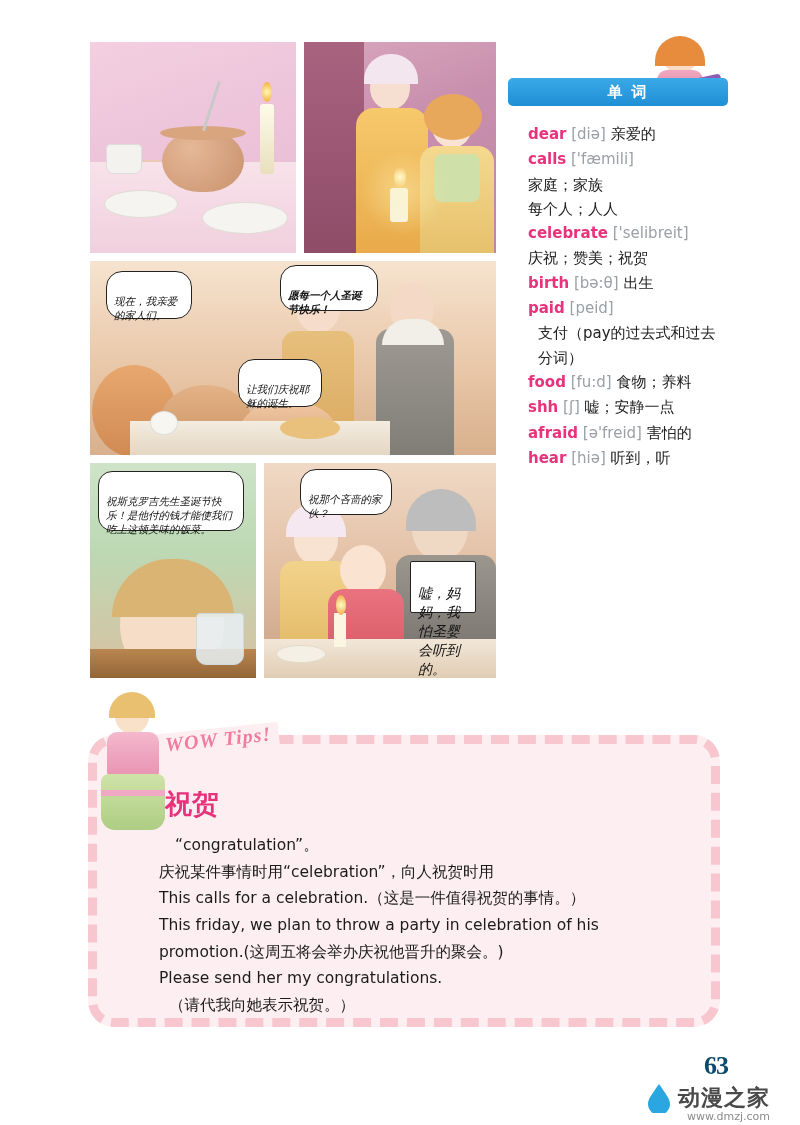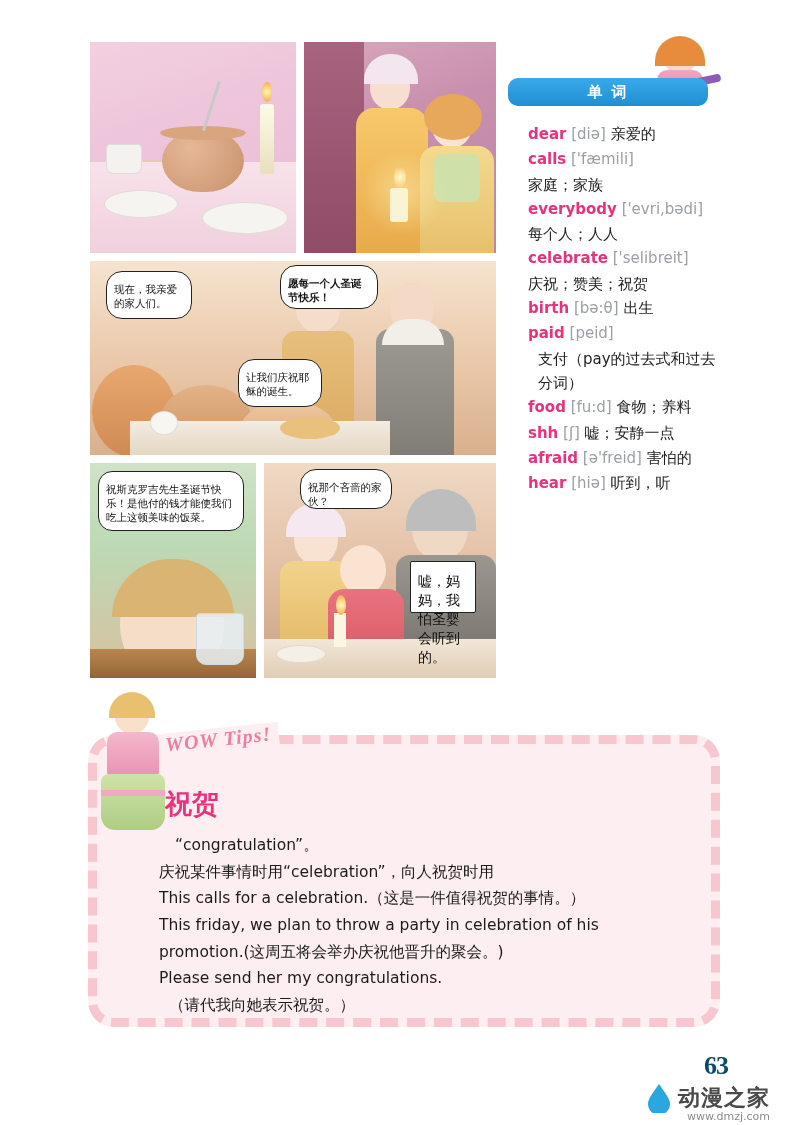--- a/index.html
+++ b/index.html
@@ -55,13 +55,13 @@
     position:absolute;left:508px;top:78px;width:215px;
   }
   .vocab-header{
-    width:200px;height:28px;border-radius:10px;
+    width:200px;height:28px;border-radius:5px;
     background:linear-gradient(180deg,#3aa9e8 0%,#1f8fd4 100%);
     color:#ffffff;font-size:15px;font-weight:bold;
     display:flex;align-items:center;justify-content:center;
     letter-spacing:2px;
     font-family:"DejaVu Sans", sans-serif;
-    position:relative;z-index:2;
+    position:relative;z-index:2;padding-left:20px;
   }
   .vocab-list{margin-top:16px;margin-left:20px;}
   .ventry{

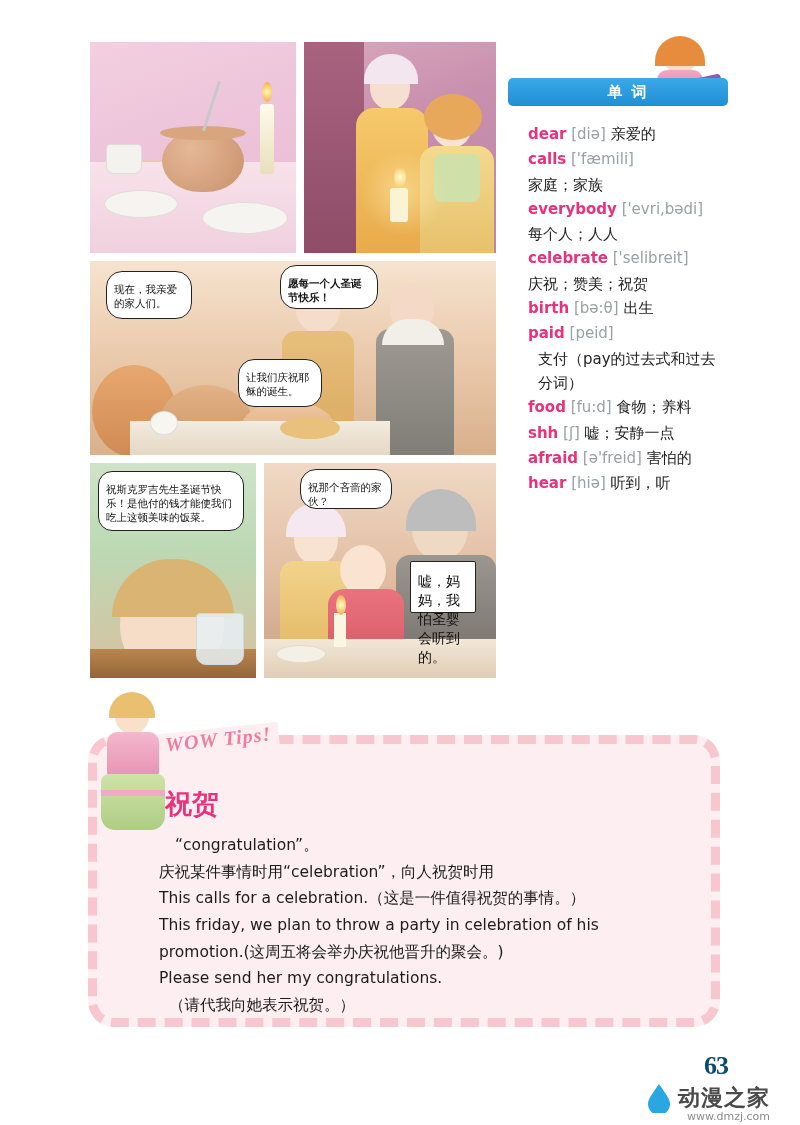--- a/index.html
+++ b/index.html
@@ -260,10 +260,6 @@
       </div>
       <div class="vcont">家庭；家族</div>
 
-      <div class="ventry">
-        <span class="vword">everybody</span>
-        <span class="vphon">['evri,bədi]</span>
-      </div>
       <div class="vcont">每个人；人人</div>
 
       <div class="ventry">

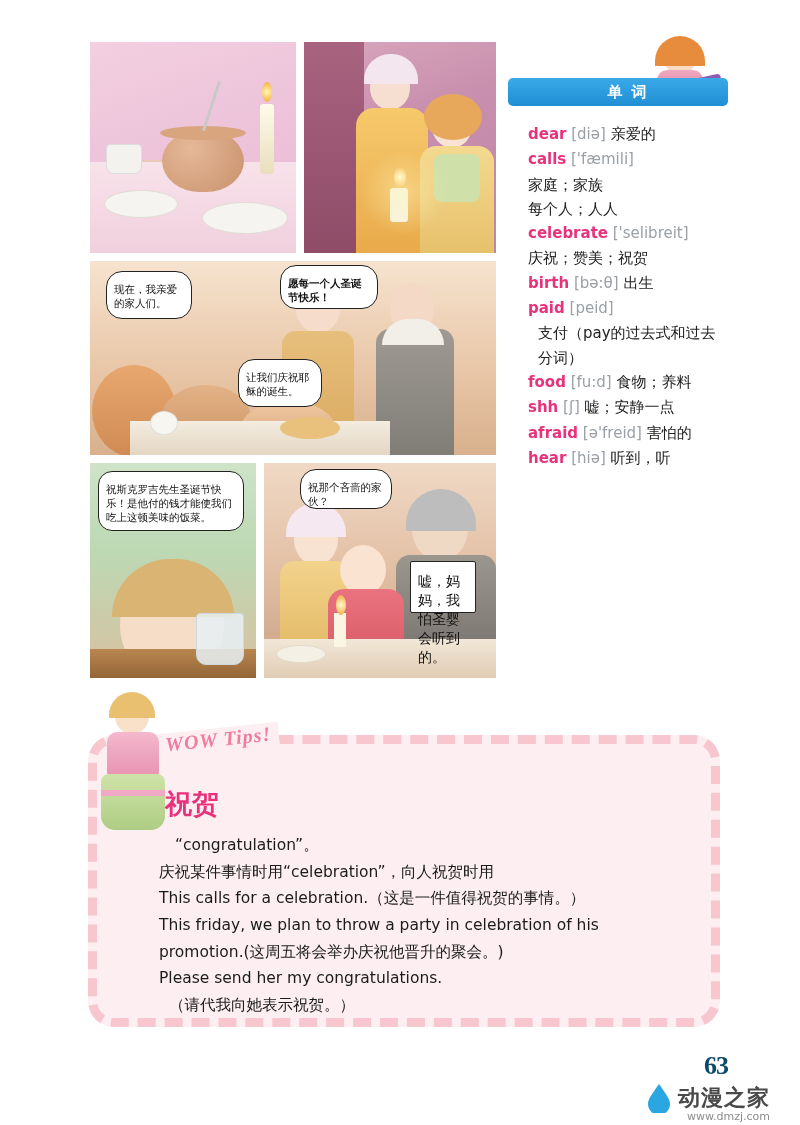--- a/index.html
+++ b/index.html
@@ -47,8 +47,9 @@
     position:absolute;background:#ffffff;border:1.5px solid #222;
     border-radius:14px;
     font-size:10.5px;line-height:1.35;color:#111;
-    padding:10px 7px;box-sizing:border-box;
+    padding:22px 7px;box-sizing:border-box;
     font-family:"DejaVu Sans", sans-serif;
+    font-style:italic;
   }
   
   .vocab{

